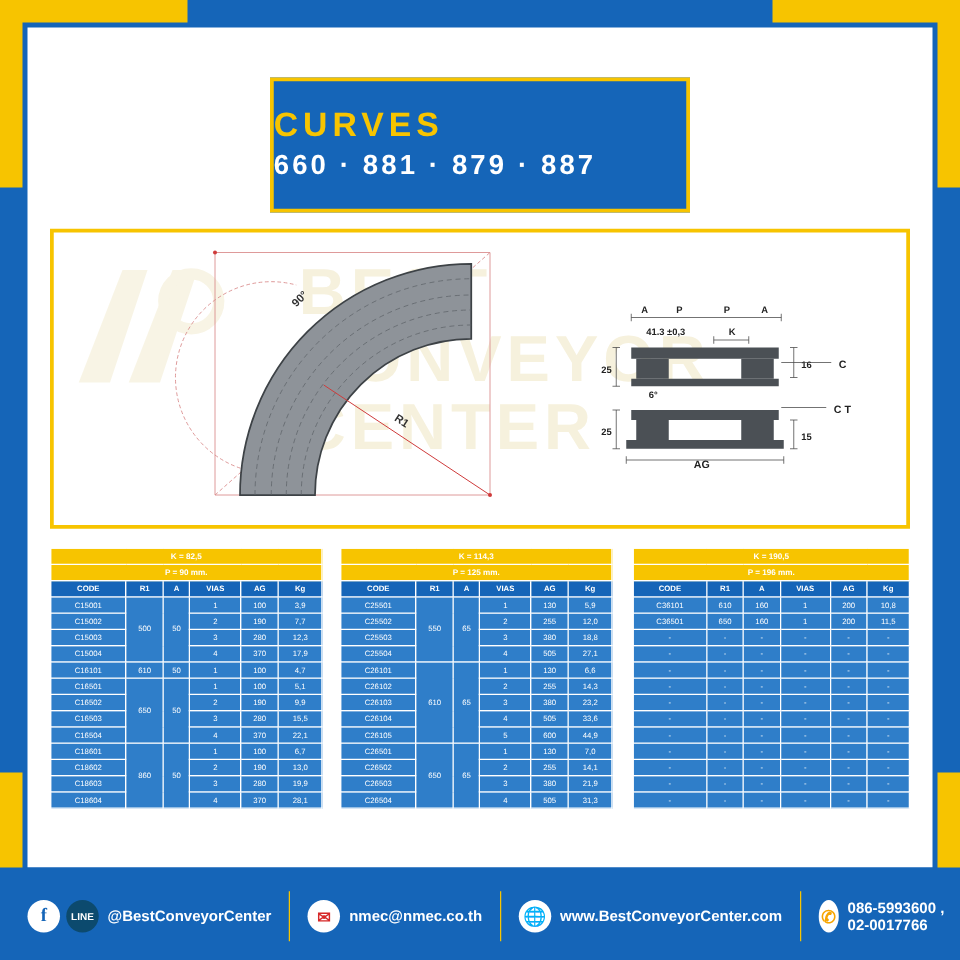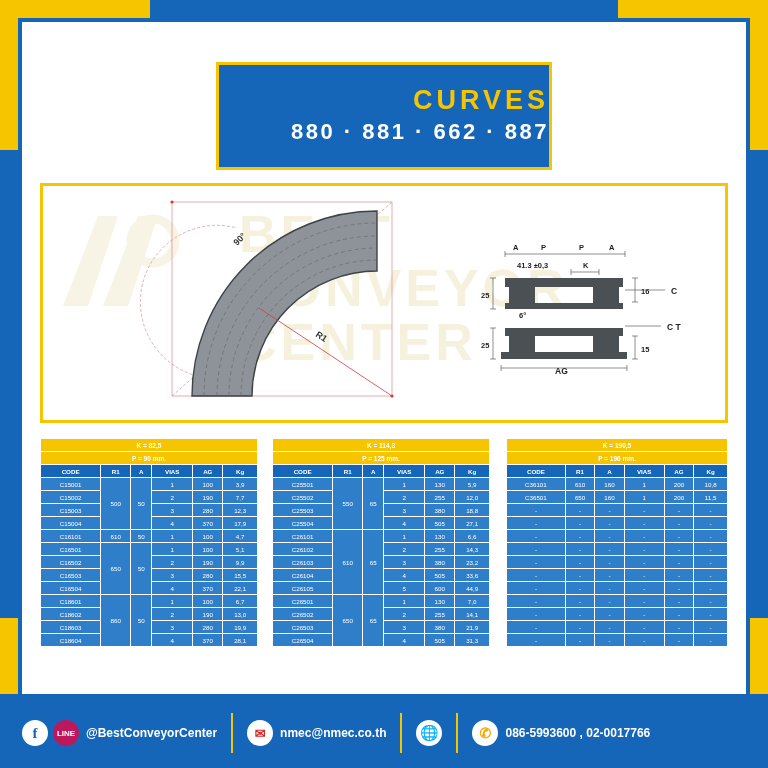--- a/index.html
+++ b/index.html
@@ -32,7 +32,7 @@
   .title-banner {
     position:absolute; left:216px; top:62px; width:336px; height:108px;
     background:#1565b8; border:3px solid #f7c400;
-    display:flex; flex-direction:column; align-items:flex-end; justify-content:center;
+    display:flex; flex-direction:column; align-items:flex-start; justify-content:center;
   }
   .title-main {
     color:#f7c400; font-size:27px; font-weight:bold; letter-spacing:4px;

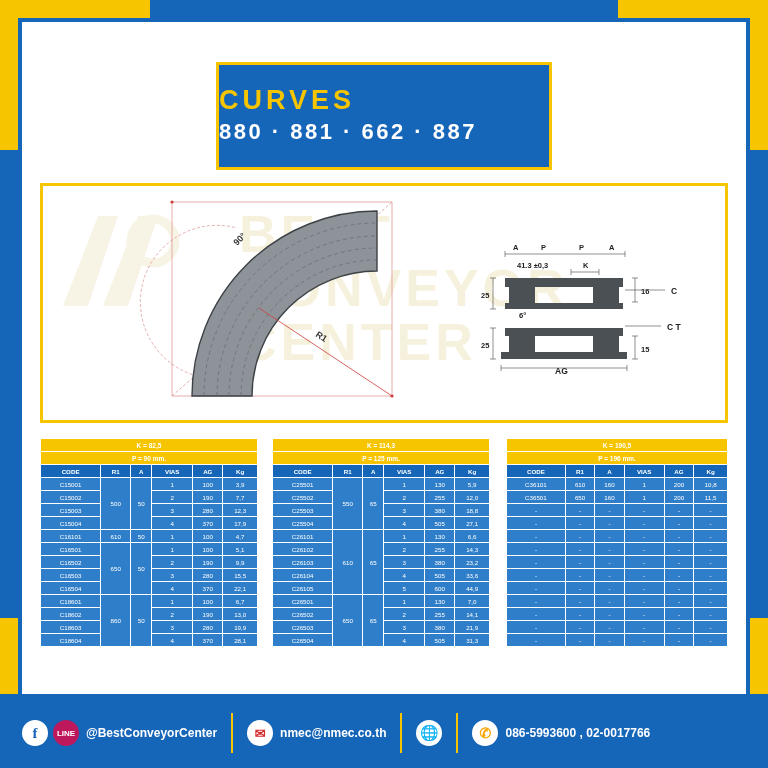--- a/index.html
+++ b/index.html
@@ -104,7 +104,7 @@
 
   <div class="title-banner">
     <div class="title-main">CURVES</div>
-    <div class="title-sub1">880 · 881 · 662 · 887</div>
+    <div class="title-sub1">660 · 881 · 879 · 887</div>
   </div>
 
   <div class="draw-frame">

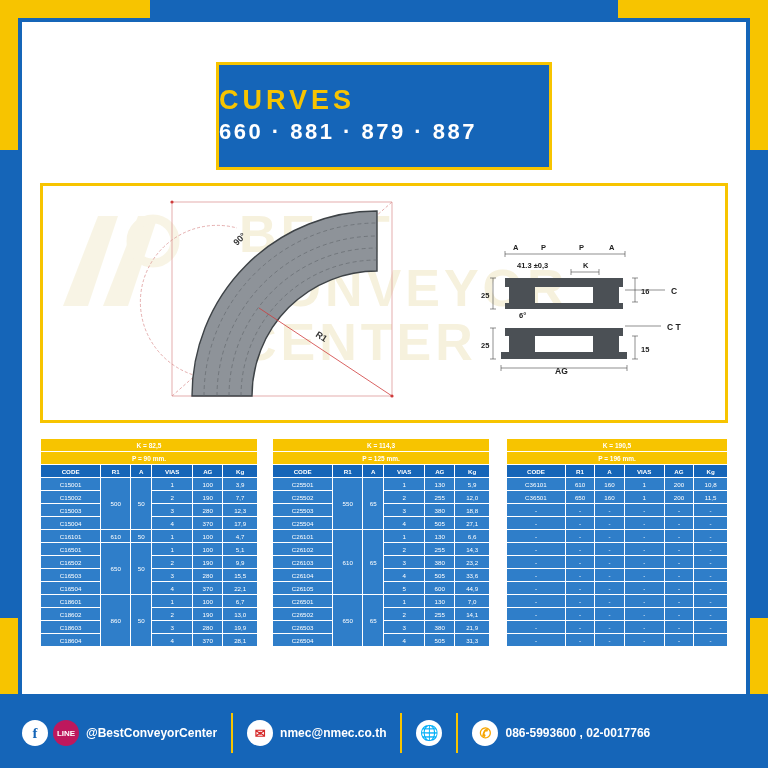--- a/index.html
+++ b/index.html
@@ -77,7 +77,7 @@
   .f-icons { display:flex; align-items:center; gap:5px; }
   .circ { width:26px; height:26px; border-radius:50%; display:flex; align-items:center; justify-content:center; font-size:15px; font-weight:bold; }
   .fb { background:#ffffff; color:#1565b8; font-family:"Liberation Serif", serif; }
-  .line { background:#be185d; color:#ffffff; font-size:8px; }
+  .line { background:#0c4a6e; color:#ffffff; font-size:8px; }
   .mail { background:#ffffff; color:#d62828; font-size:13px; }
   .globe { background:#ffffff; color:#1565b8; font-size:15px; }
   .phone { background:#ffffff; color:#f7a500; font-size:14px; }

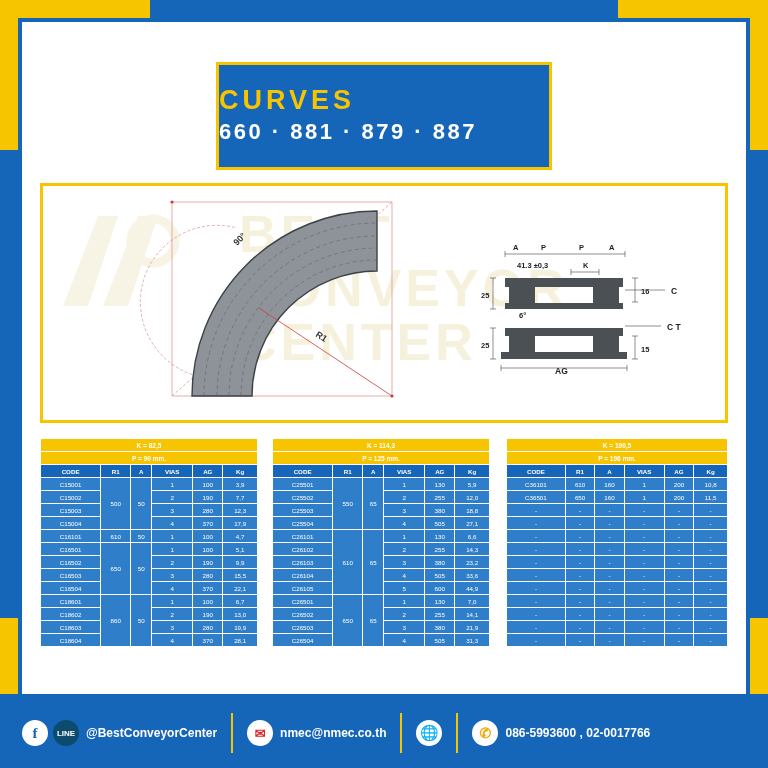--- a/index.html
+++ b/index.html
@@ -579,6 +579,7 @@
 
       <div class="f-item">
         <div class="circ globe">🌐</div>
+        <div class="f-text">www.BestConveyorCenter.com</div>
       </div>
 
       <div class="divider" style="margin:0 14px;"></div>

